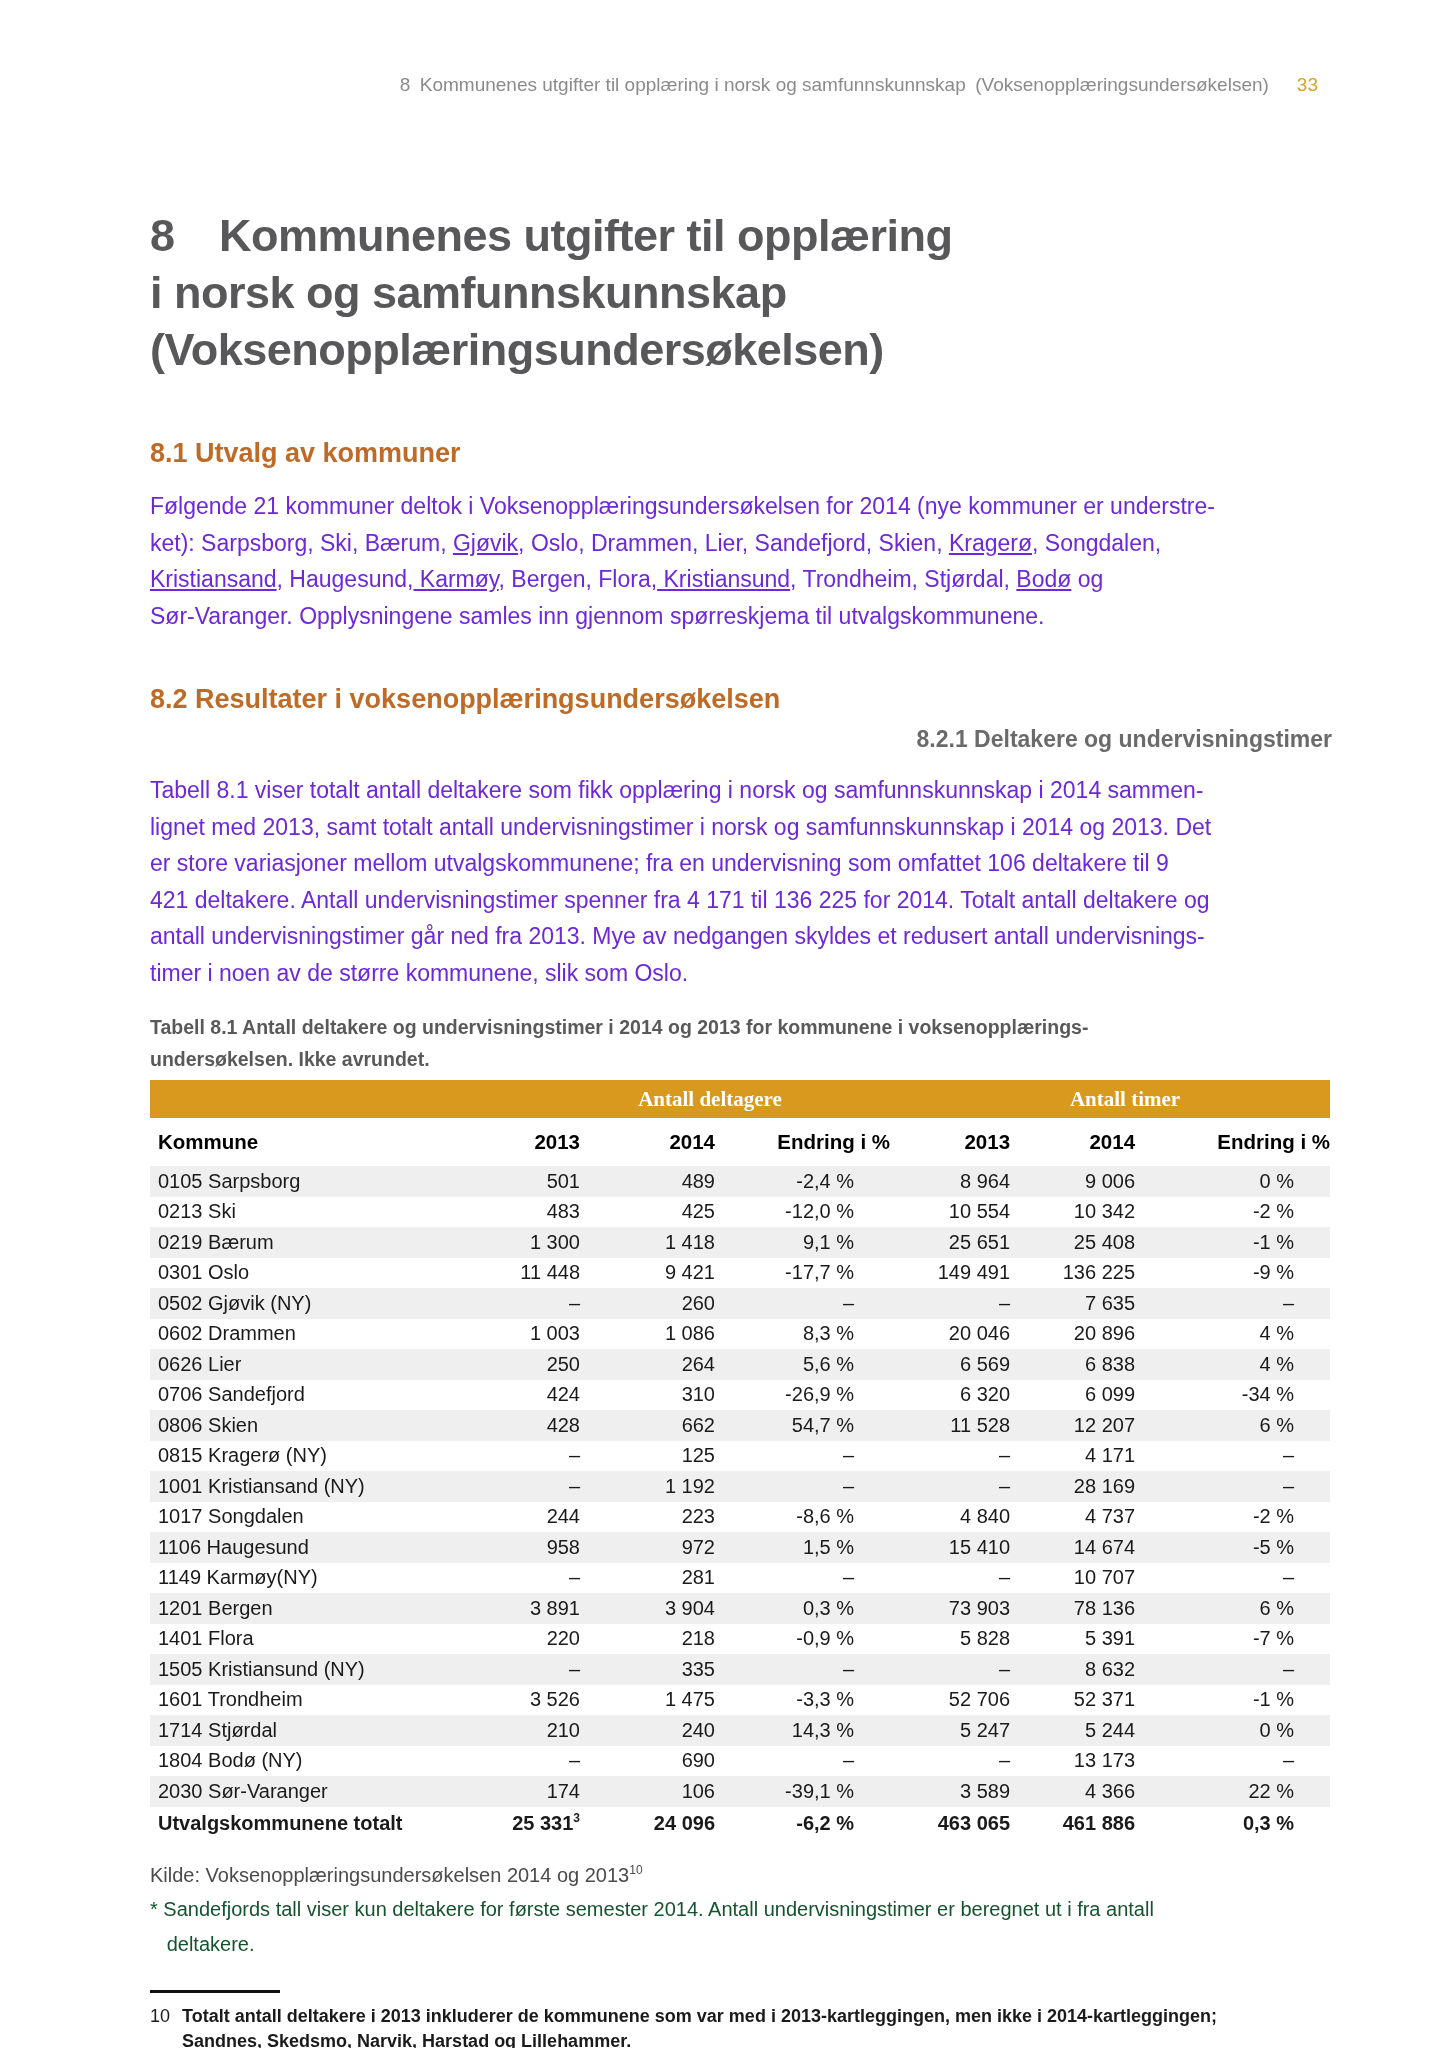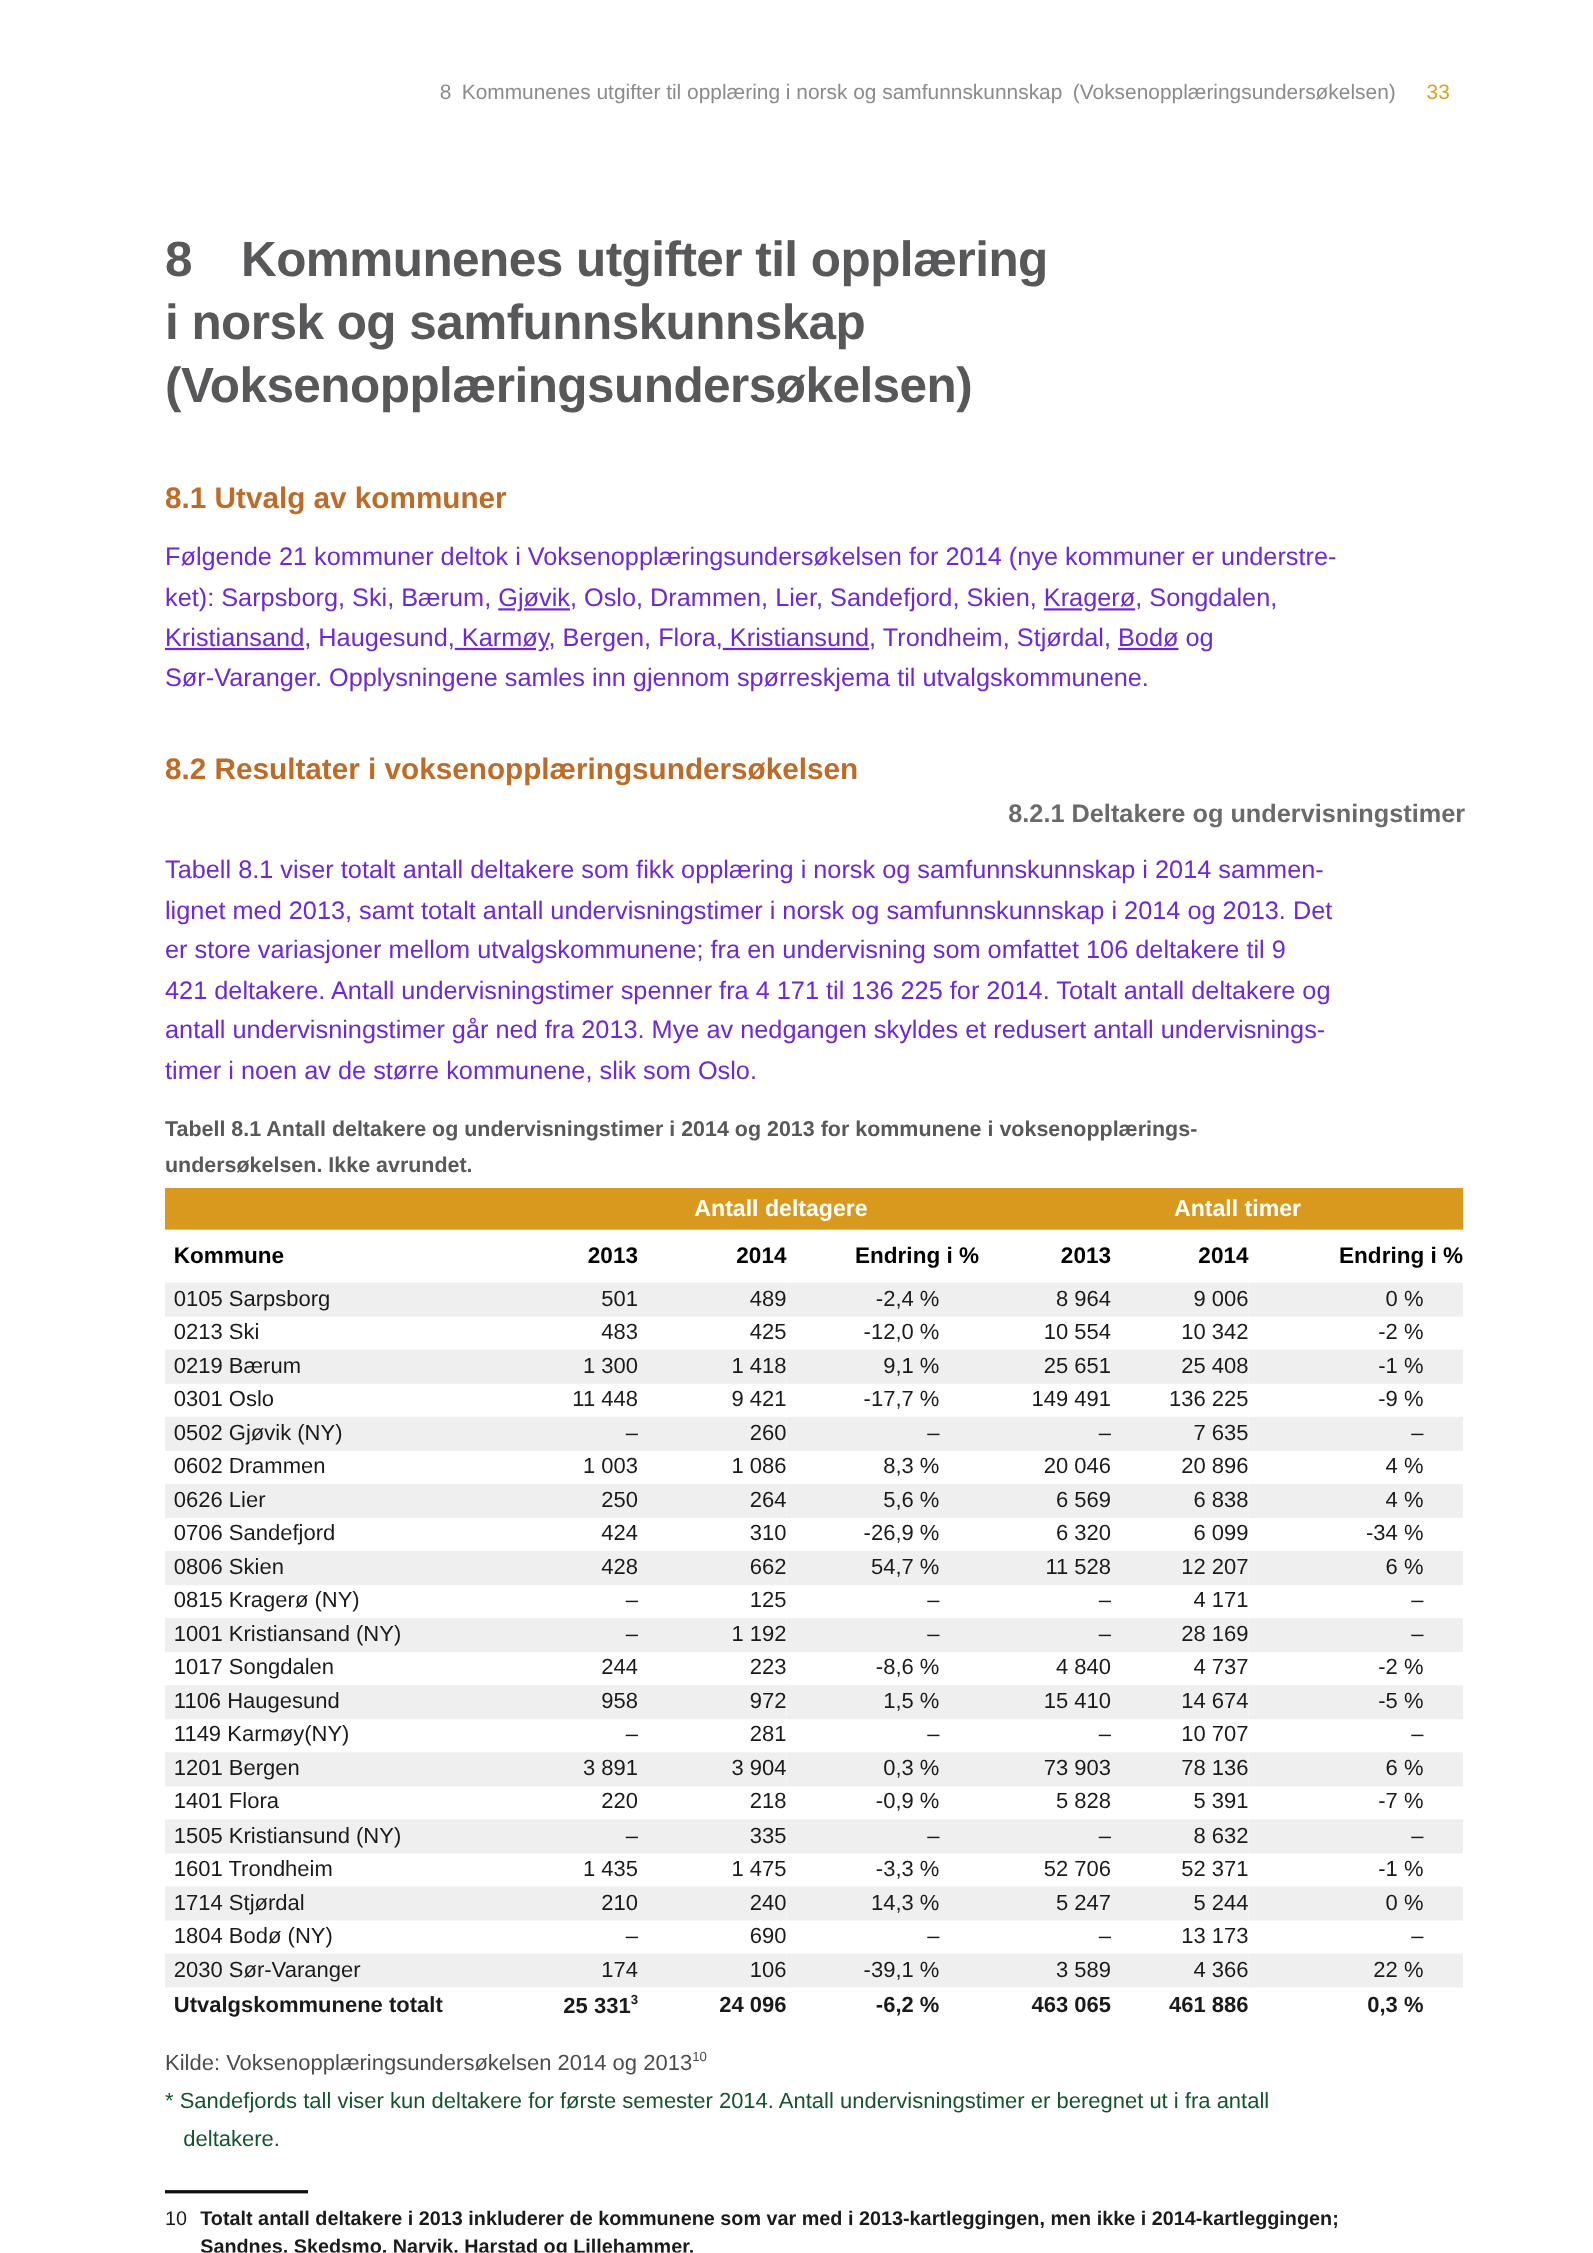--- a/index.html
+++ b/index.html
@@ -42,7 +42,7 @@
   .t81 th, .t81 td { padding:0; }
   .t81 tr.band th {
     background:#d8991e; color:#ffffff; font-size:21px; font-weight:bold;
-    height:38px; text-align:center; vertical-align:middle;
+    height:38px; text-align:center; vertical-align:middle;font-family:Liberation Serif, serif;
   }
   .t81 tr.band th.gd { padding-left:80px; }
   .t81 tr.band th.gt { padding-left:30px; }

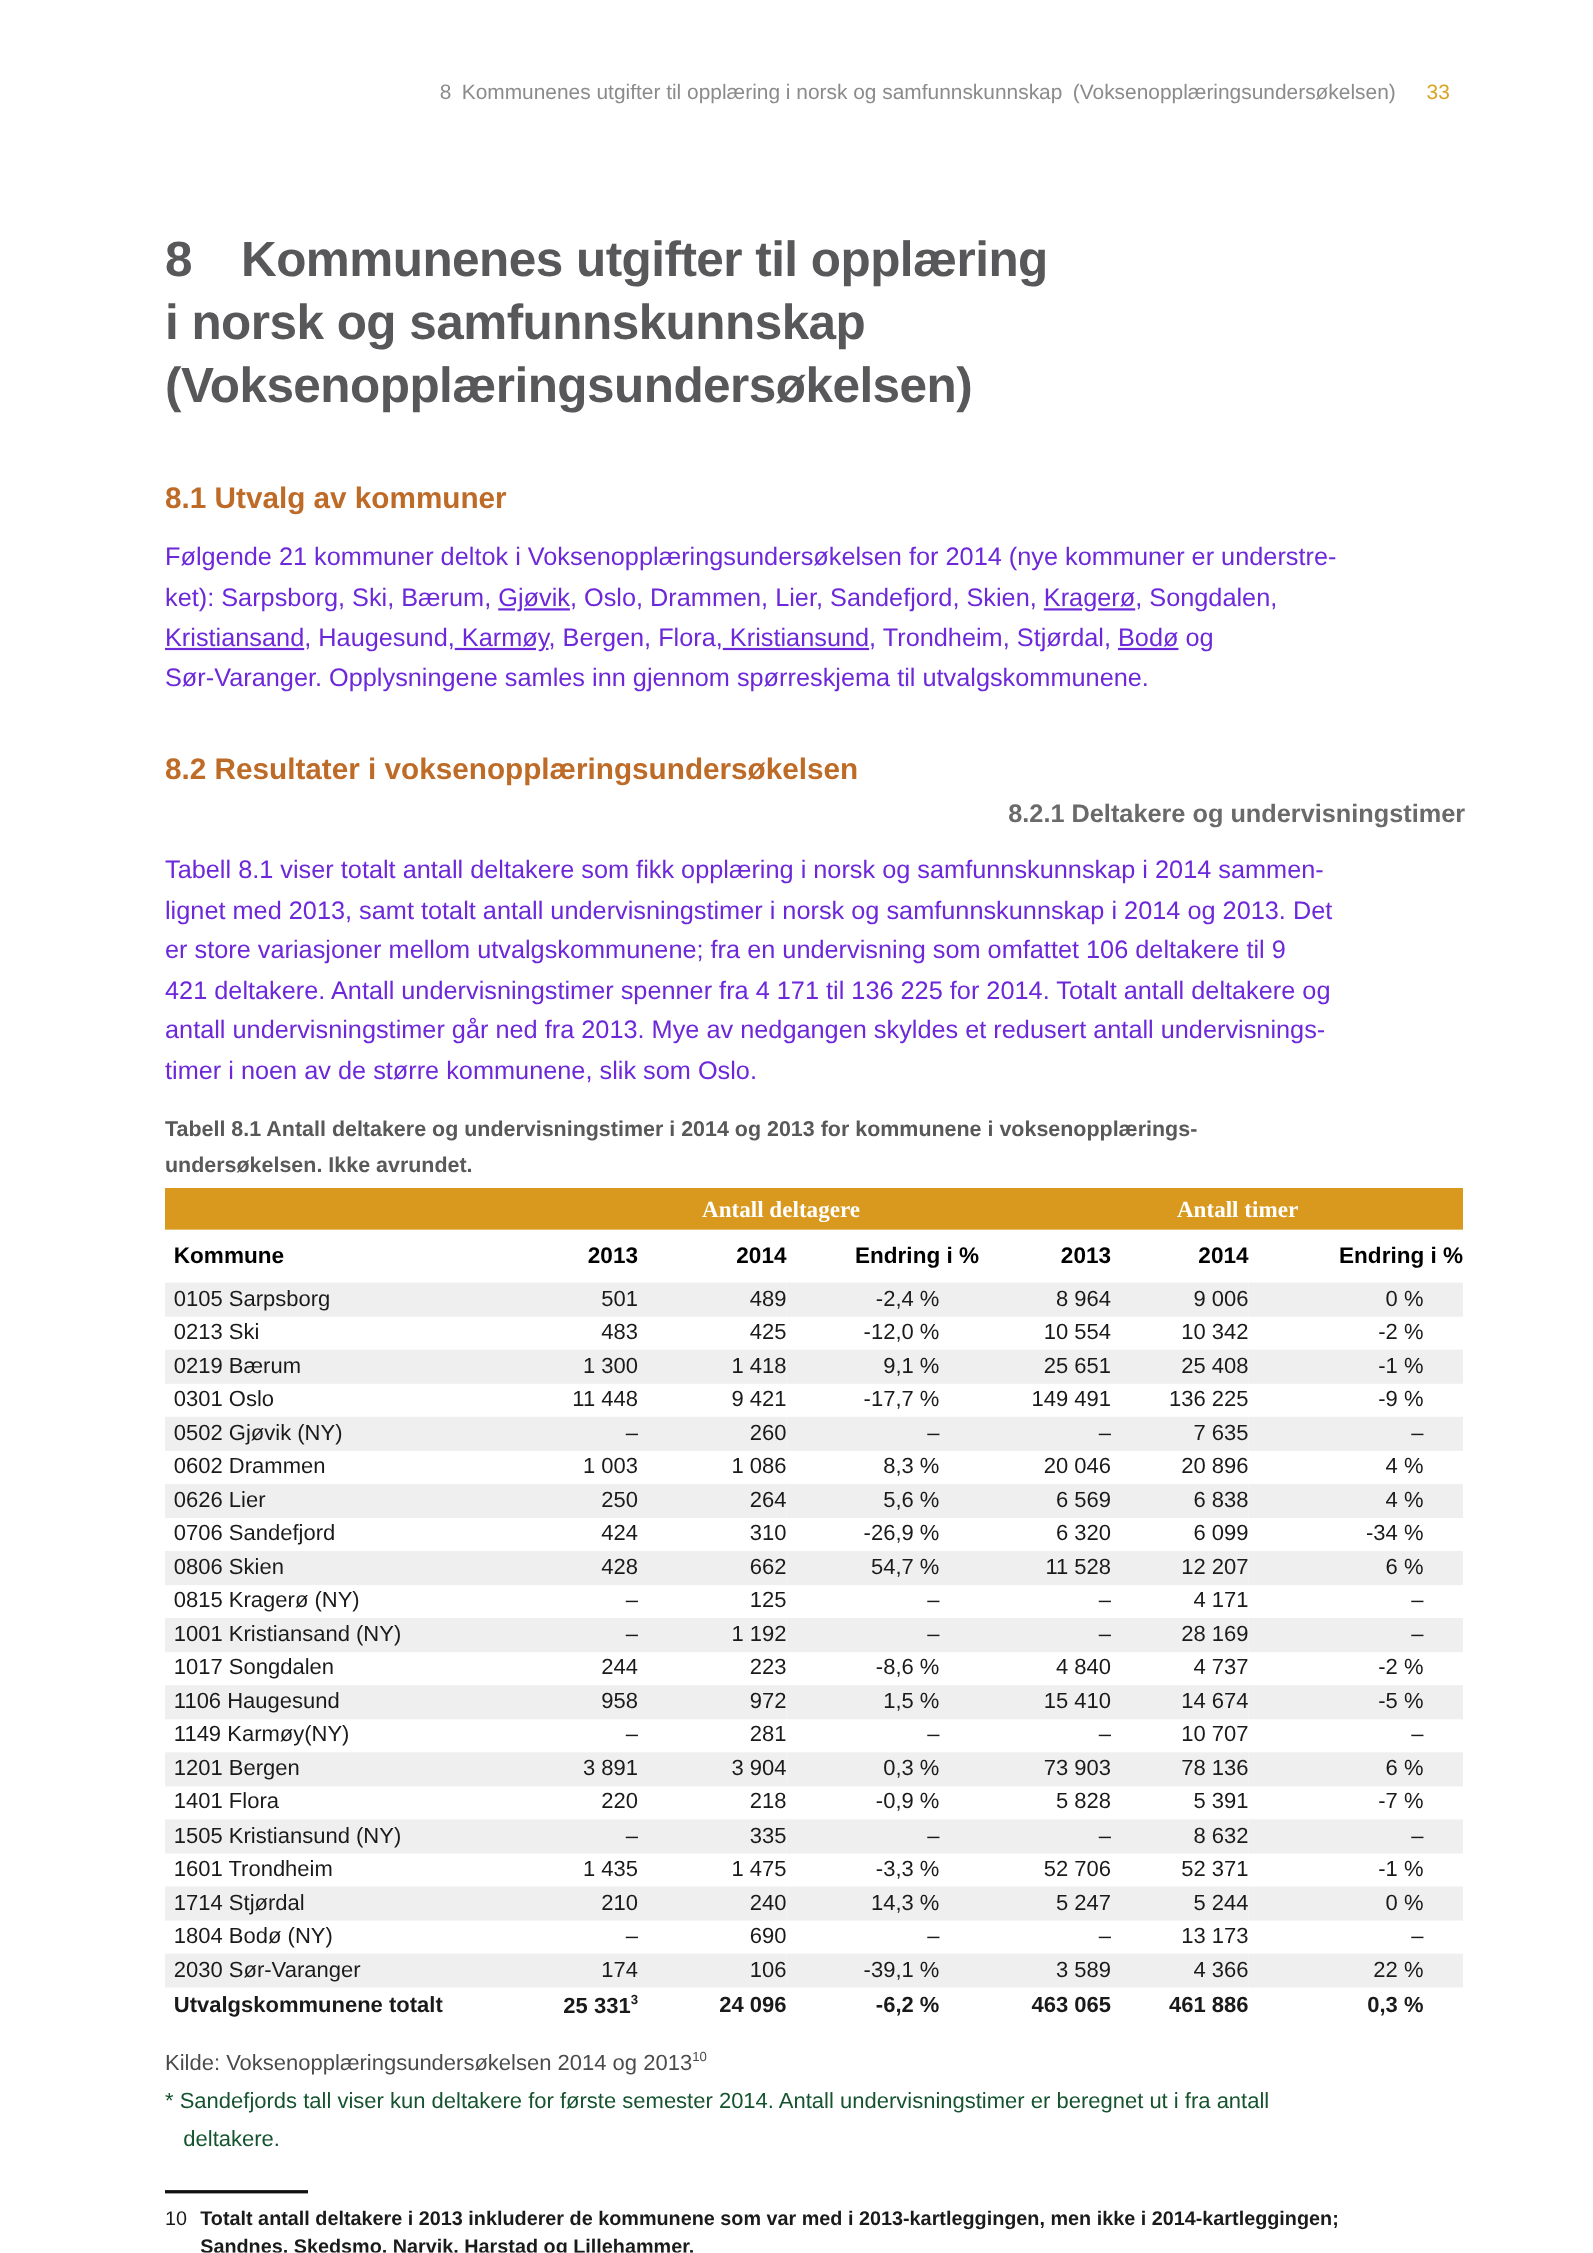--- a/index.html
+++ b/index.html
@@ -291,7 +291,7 @@
           </tr>
           <tr>
             <td class="name">1601 Trondheim</td>
-            <td class="num">1 435</td>
+            <td class="num">3 526</td>
             <td class="num">1 475</td>
             <td class="num chg">-3,3 %</td>
             <td class="num">52 706</td>

